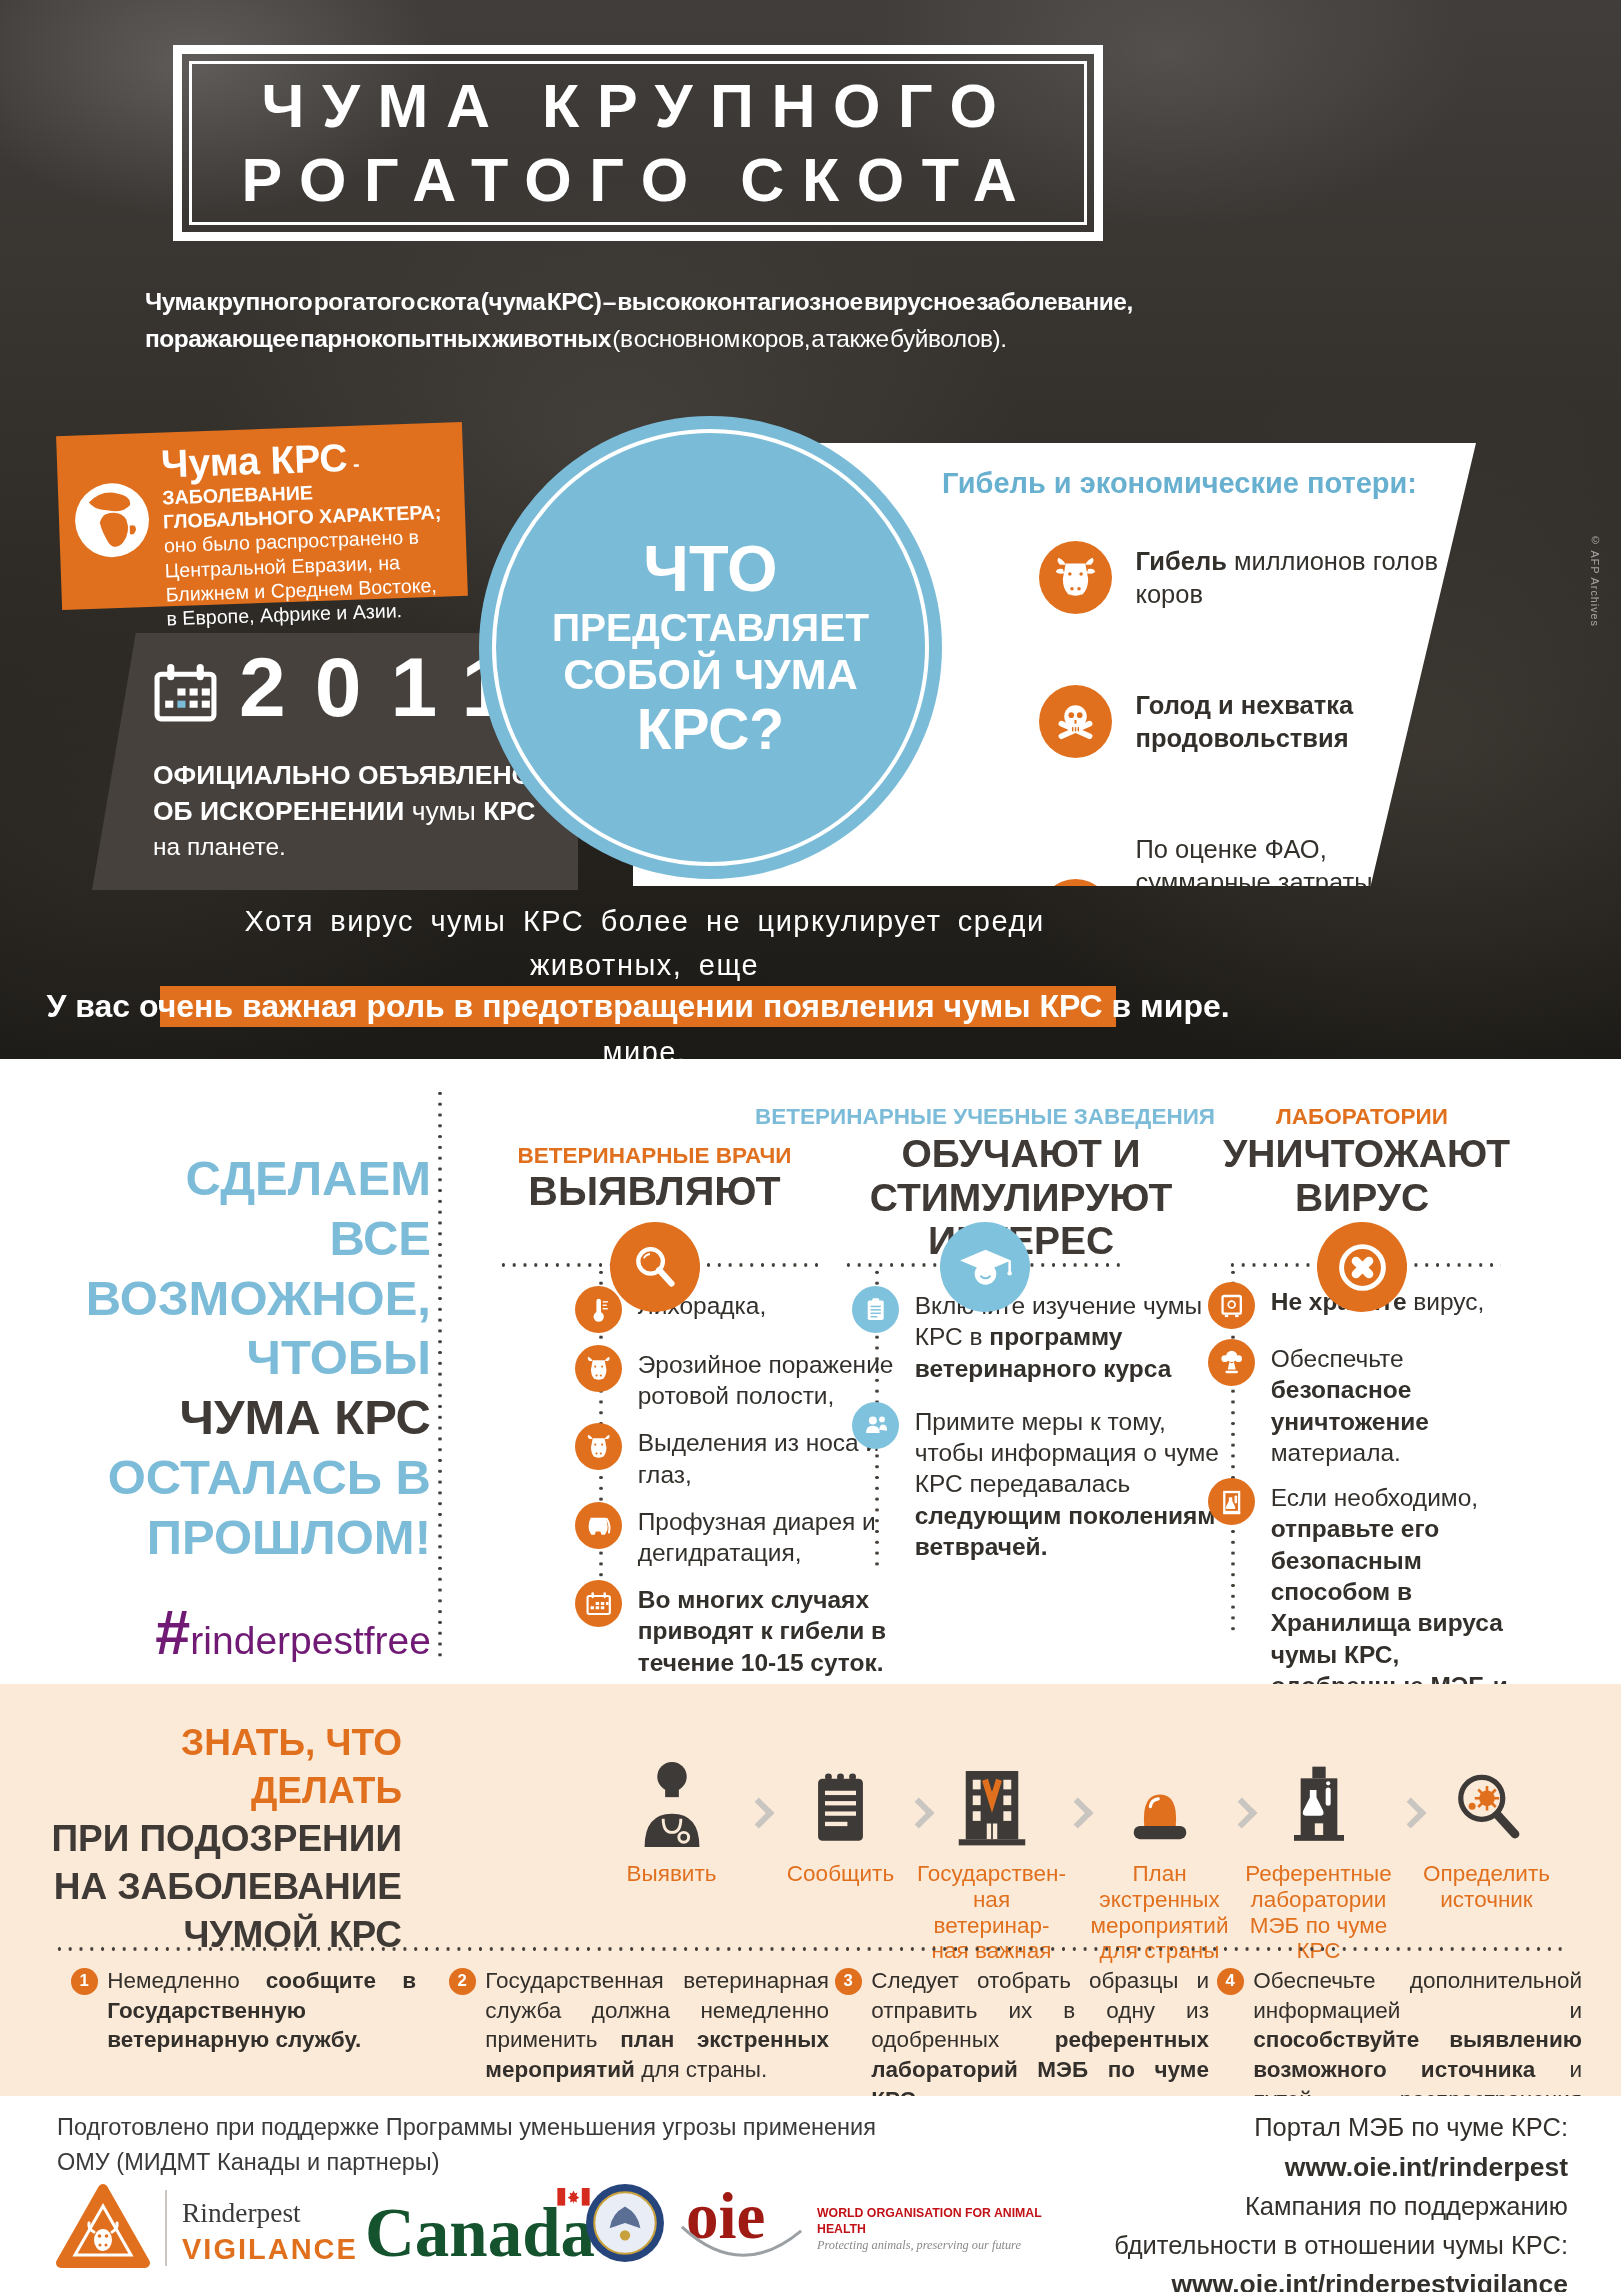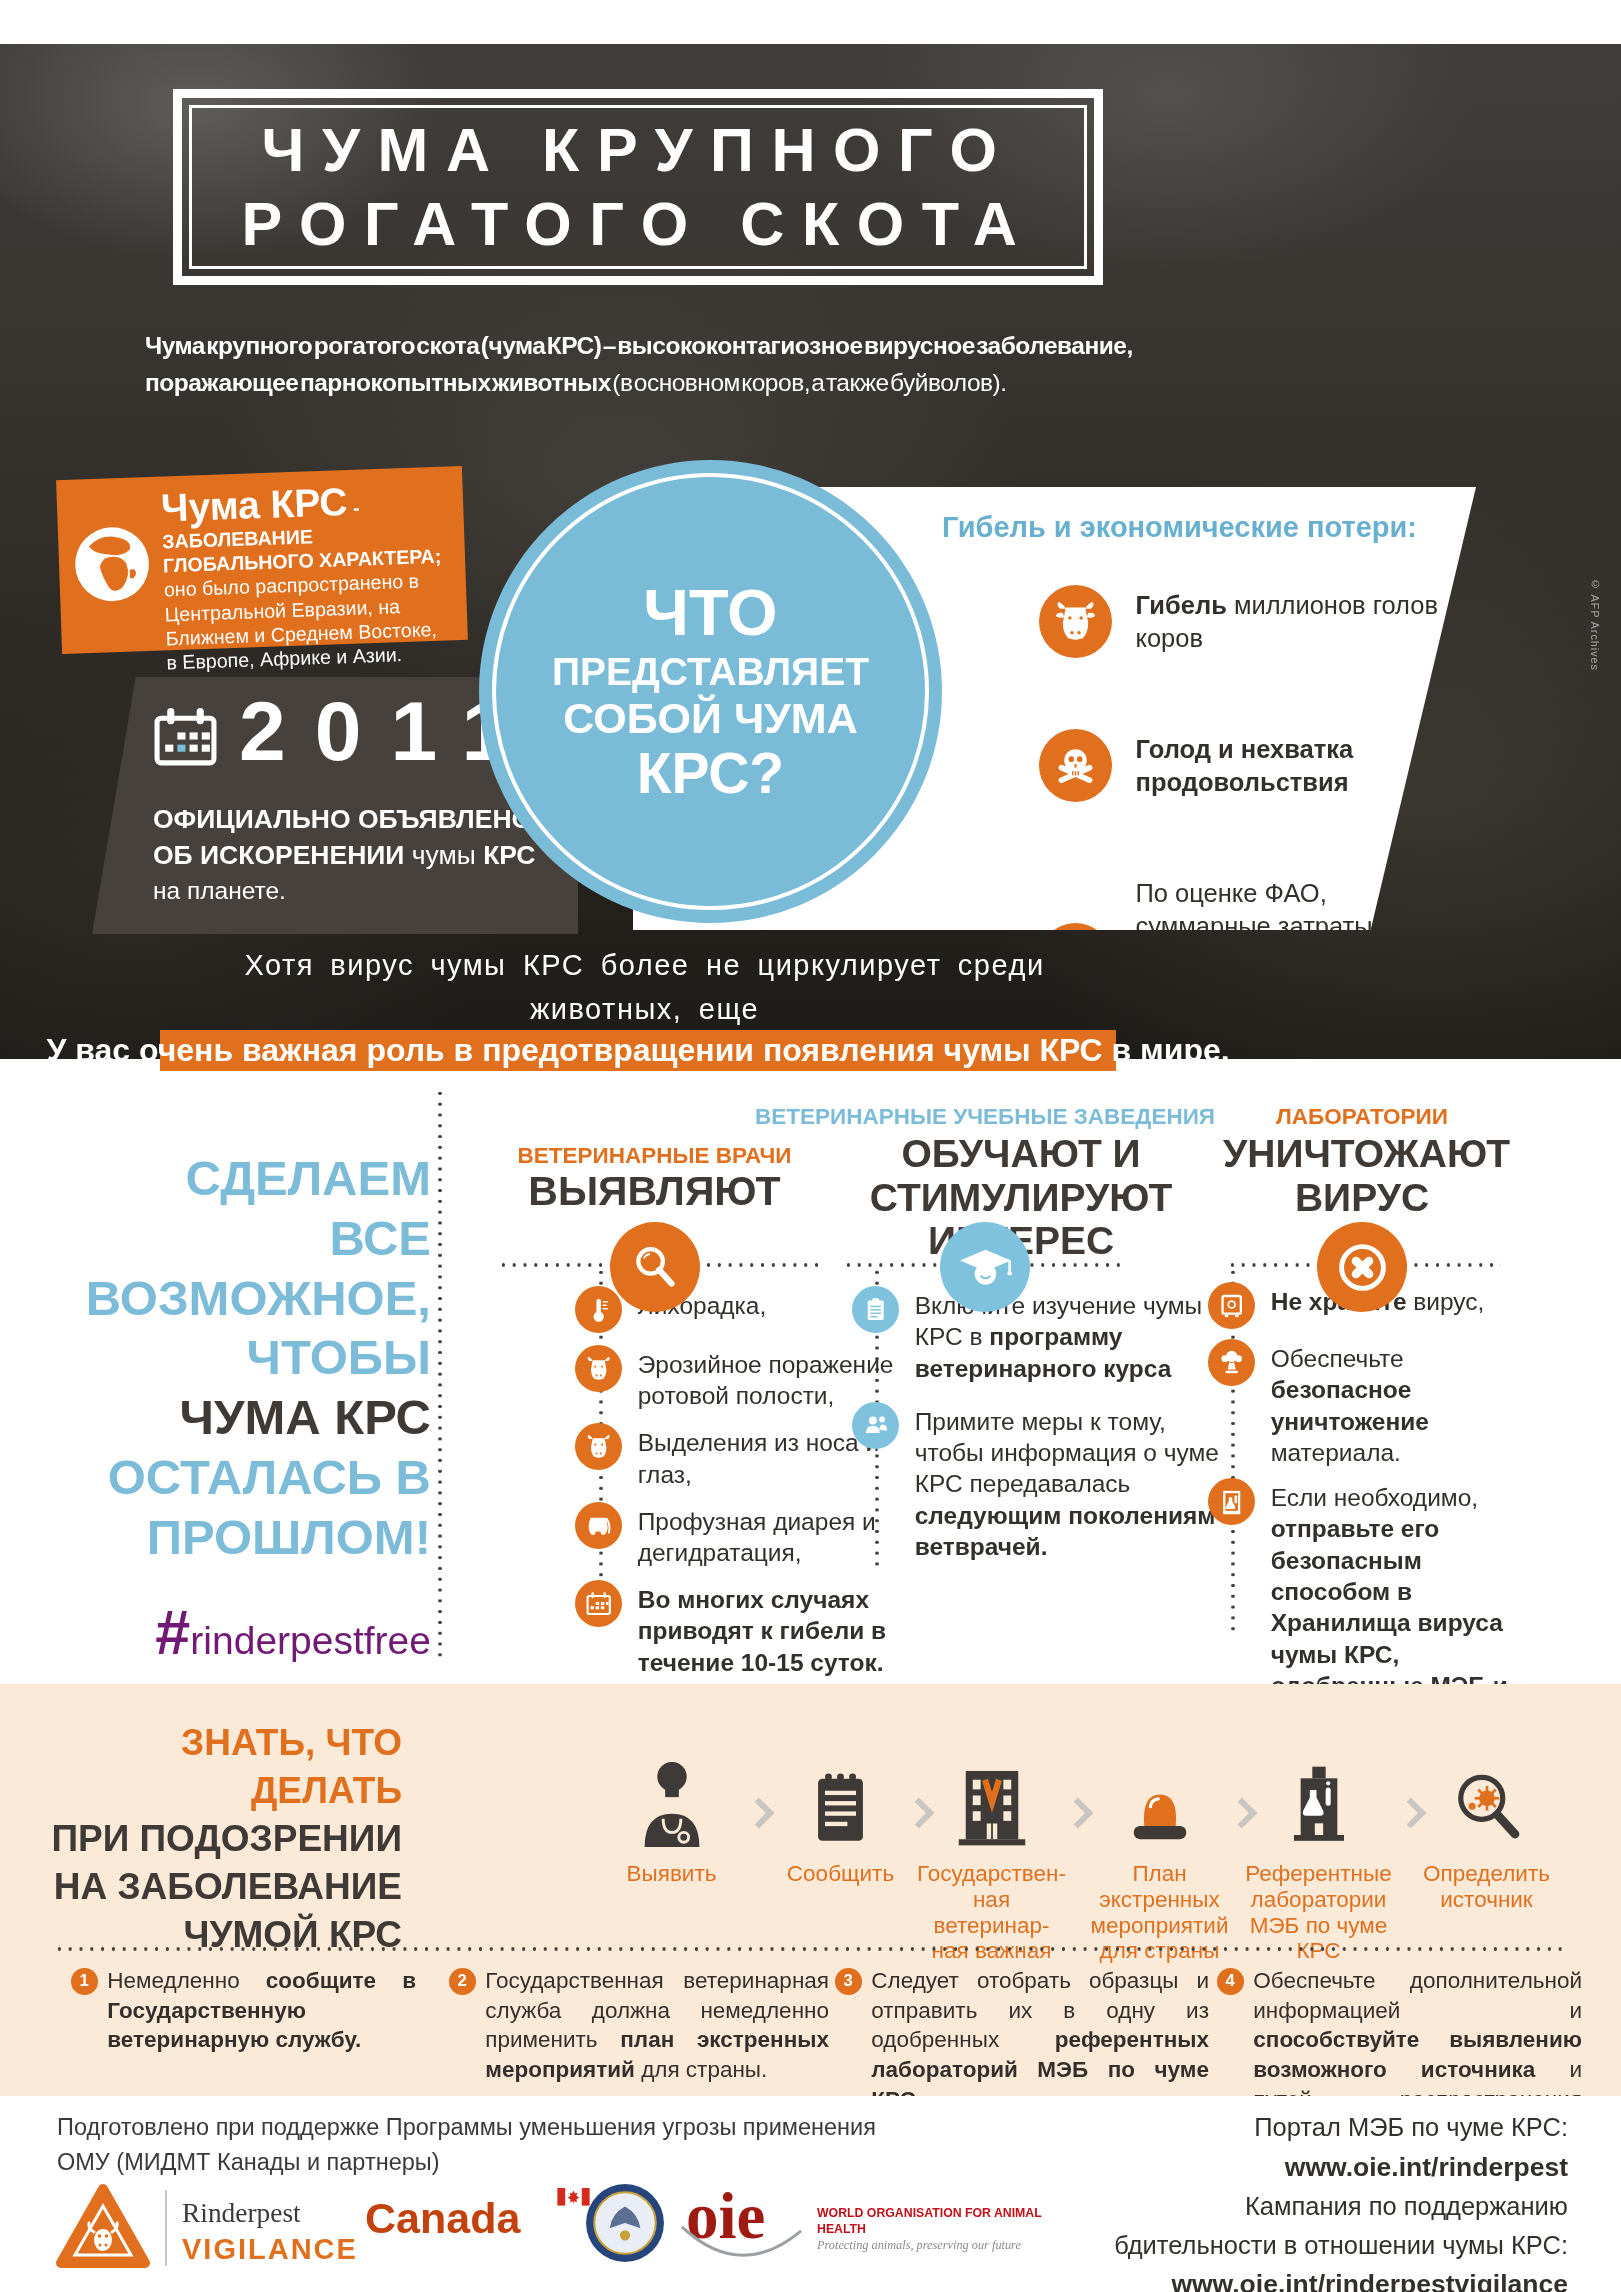--- a/index.html
+++ b/index.html
@@ -17,7 +17,7 @@
       radial-gradient(ellipse 627px 412px at 38% 42%, rgba(98,94,88,.30), transparent 65%),
       radial-gradient(ellipse 686px 510px at 88% 70%, rgba(82,76,68,.45), transparent 70%),
       radial-gradient(ellipse 549px 412px at 8% 78%, rgba(52,48,44,.6), transparent 70%),
-      linear-gradient(180deg,#403d3a 0%,#34312d 40%,#26231f 75%,#1c1a16 100%); margin-top: 44px;}
+      linear-gradient(180deg,#403d3a 0%,#34312d 40%,#26231f 75%,#1c1a16 100%);}
   .title-frame{position:absolute;left:173px;top:45px;width:912px;height:178px;
     border:9.8px solid #fff;z-index:1;}
   .title-inner{position:absolute;inset:6.9px;border:3.9px solid #fff;display:flex;

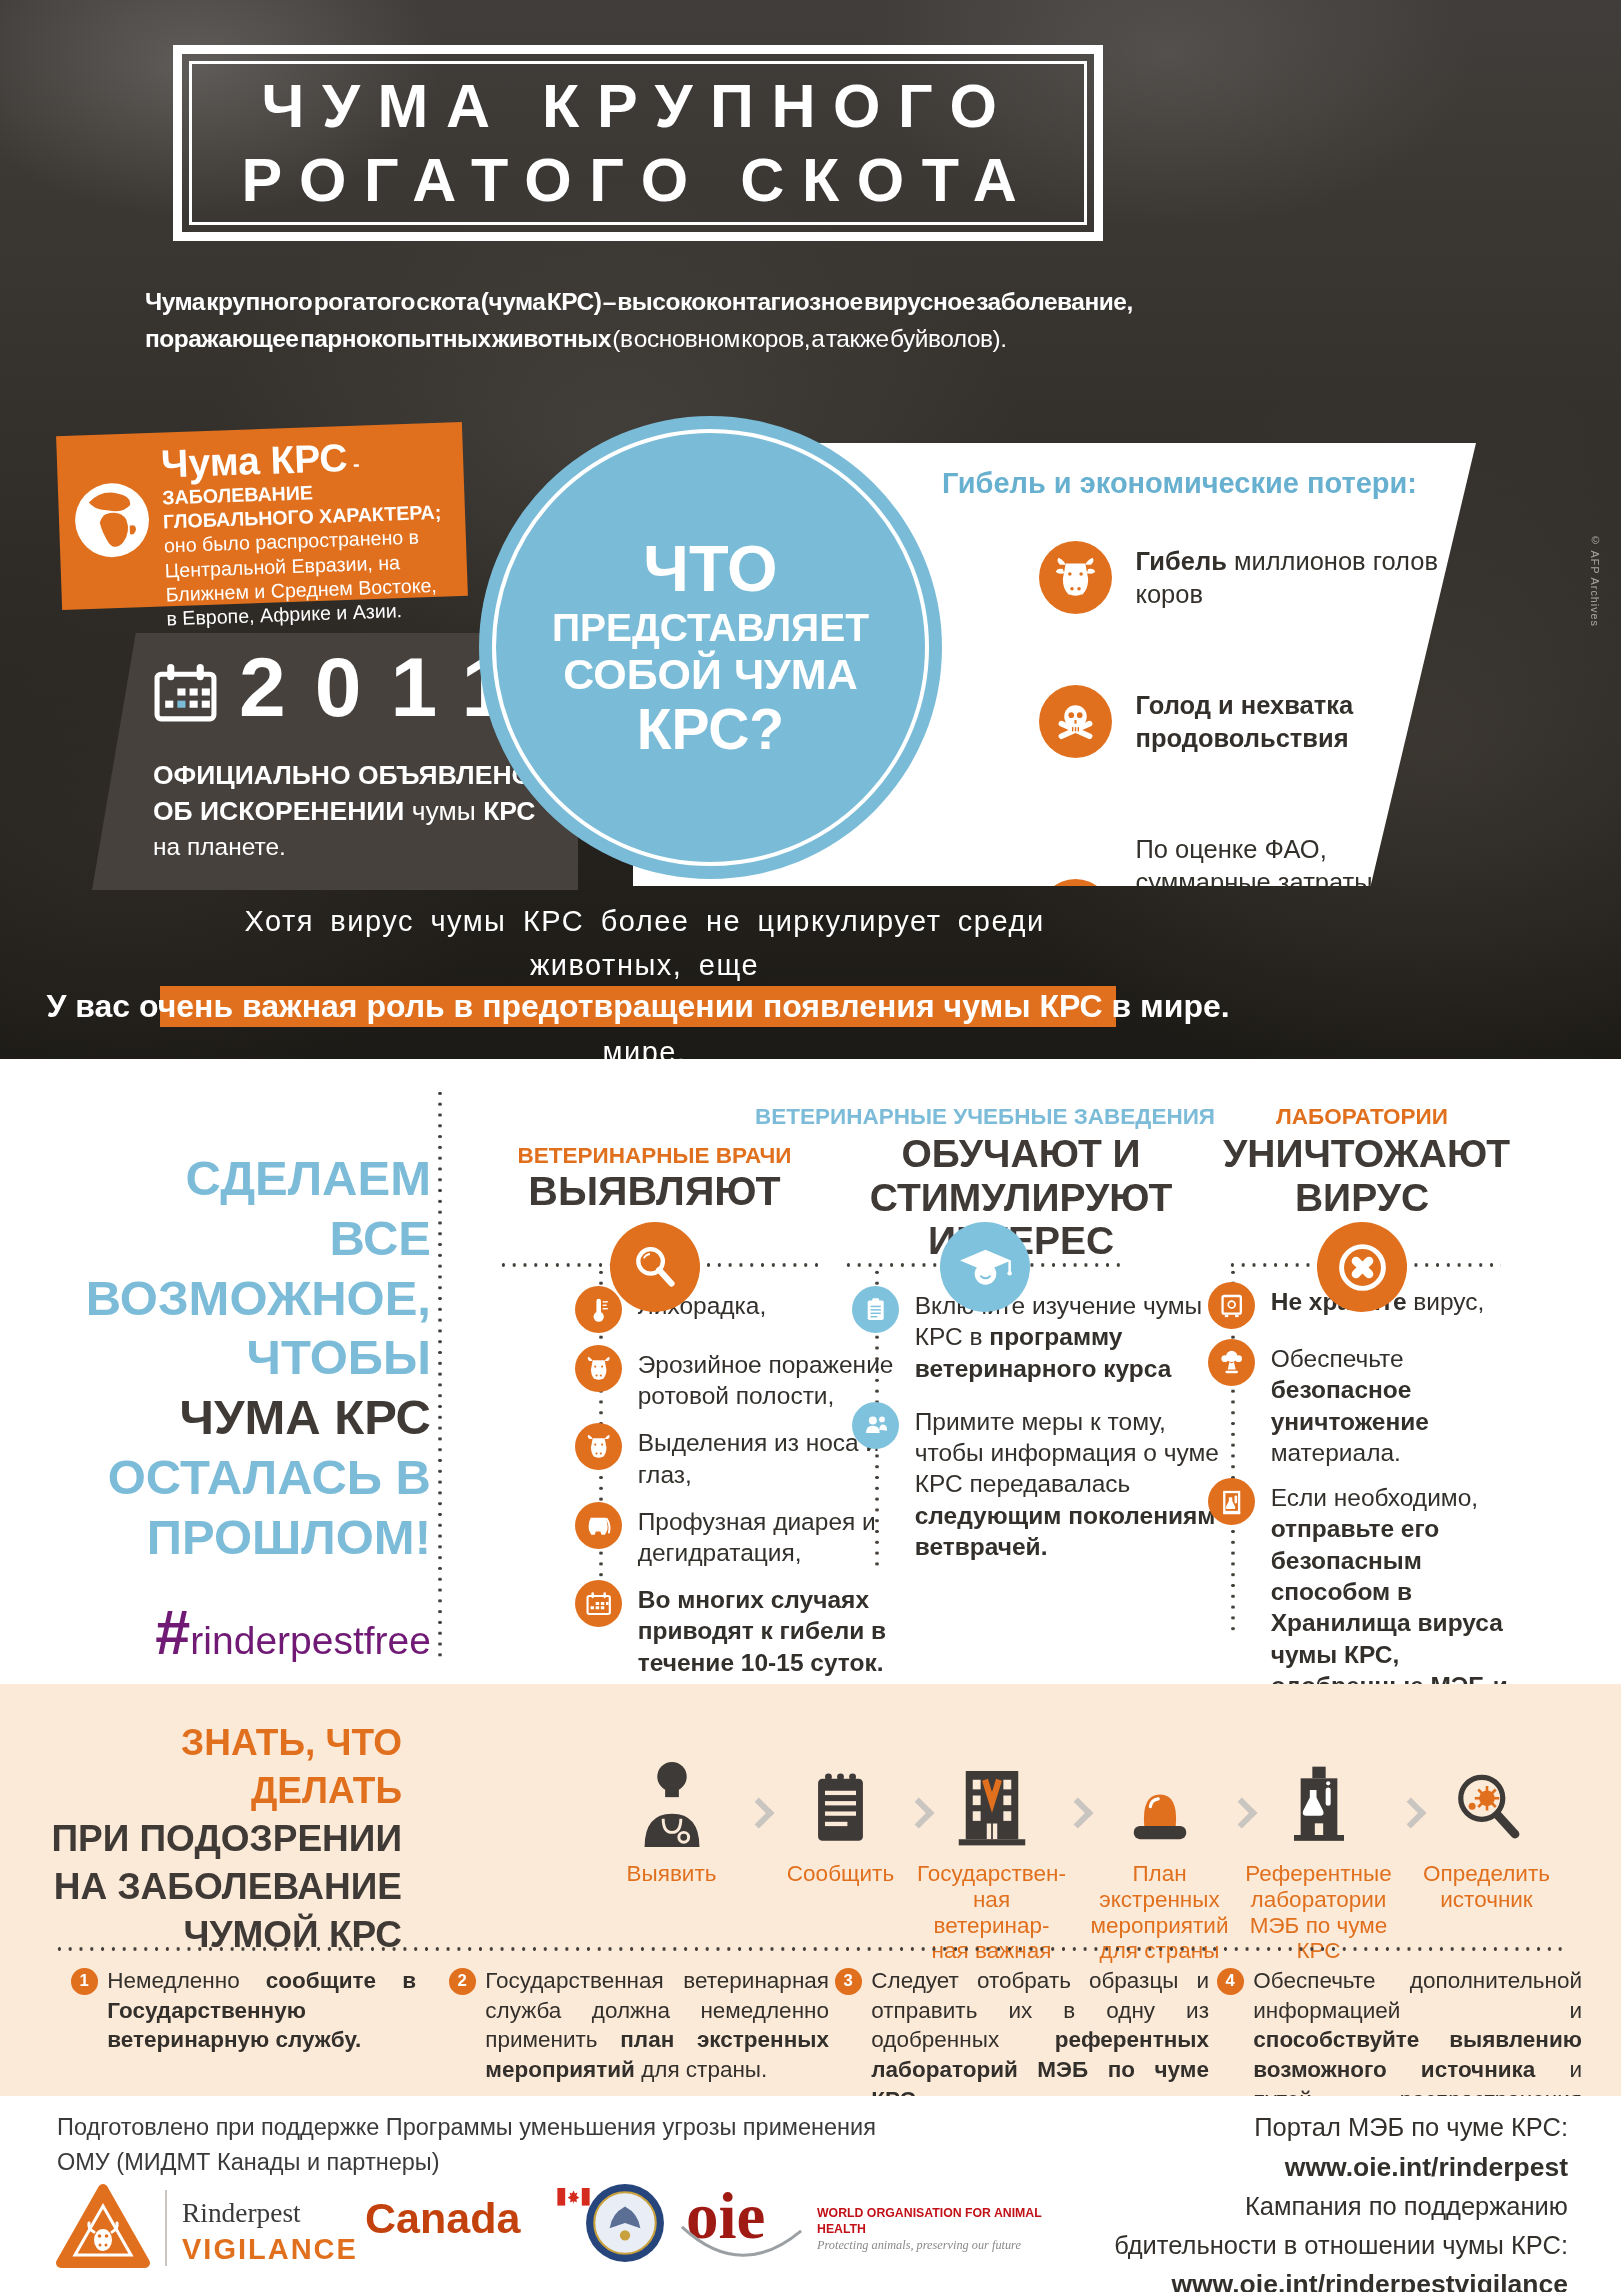--- a/index.html
+++ b/index.html
@@ -122,8 +122,8 @@
   .logo-rp-text{position:absolute;left:182px;top:102px;}
   .rp-name{font-family:"Liberation Serif", serif;font-size:27.4px;color:#3a3a3a;}
   .rp-sub{font-size:29px;font-weight:bold;color:#e0701e;letter-spacing:2px;margin-top:3.9px;}
-  .logo-canada{position:absolute;left:365px;top:98px;font-family:Liberation Sans, sans-serif;
-    font-weight:bold;font-size:43px;color:#c2410c;}
+  .logo-canada{position:absolute;left:365px;top:98px;font-family:Liberation Serif, serif;
+    font-weight:bold;font-size:69px;color:#14532d;}
   .canada-flag{position:absolute;left:192px;top:-5.9px;}
   .logo-oie{position:absolute;left:686px;top:88px;font-family:"Liberation Serif", serif;
     font-weight:bold;font-size:65px;color:#9e1a12;line-height:1;}

